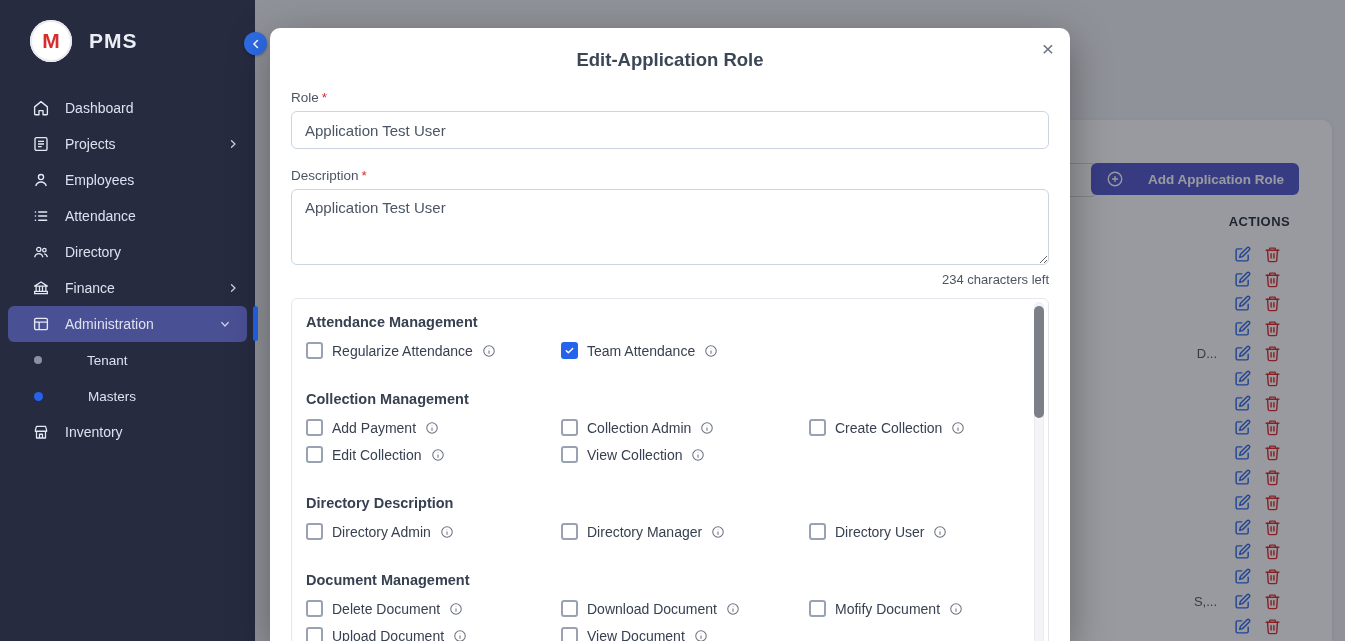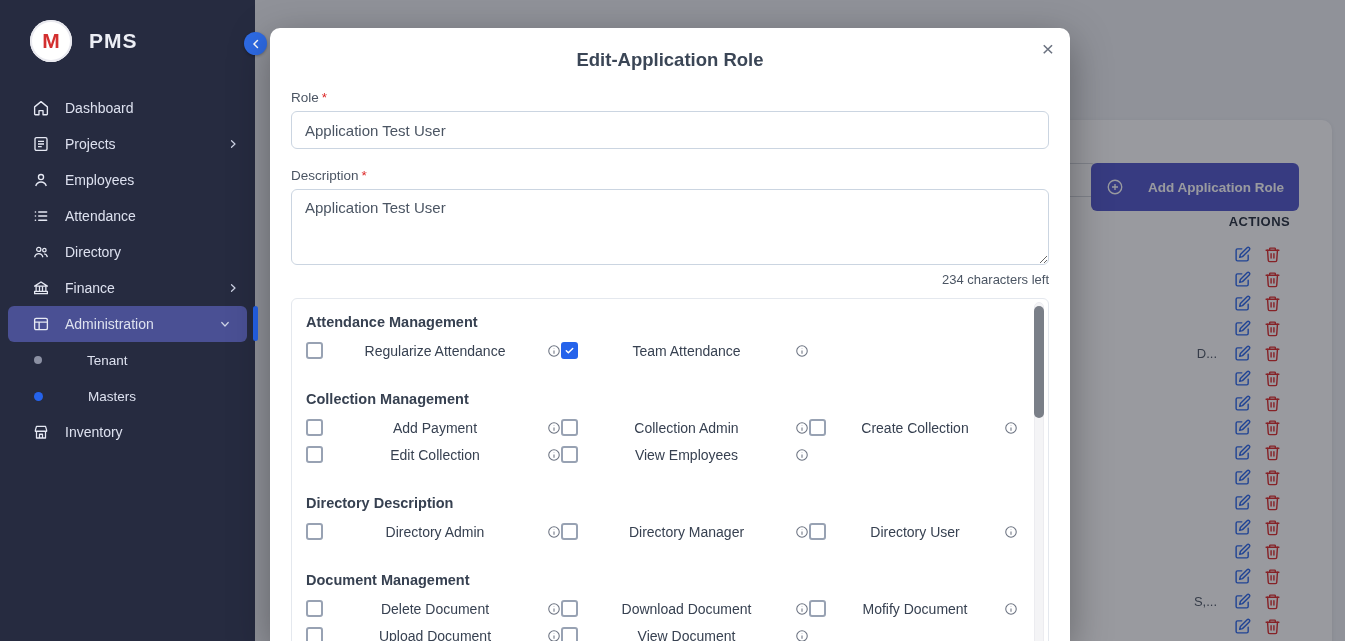--- a/index.html
+++ b/index.html
@@ -42,7 +42,7 @@
   .search-input { position:absolute; right:235px; top:43px; width:215px; height:34px;
                   border:1px solid #d1d5db; border-radius:6px; background:#fff; font-size:14px;
                   padding:0 10px; color:#374151; }
-  .add-btn { position:absolute; right:33px; top:43px; height:48px; padding:0 15px; border:none;
+  .add-btn { position:absolute; right:33px; top:43px; height:32px; padding:0 15px; border:none;
              background:#4d53c9; color:#fff; font-family:inherit; font-size:13.5px; font-weight:600;
              border-radius:6px; display:flex; align-items:center; gap:24px; cursor:pointer; }
   .add-btn .plus { width:18px; height:18px; }

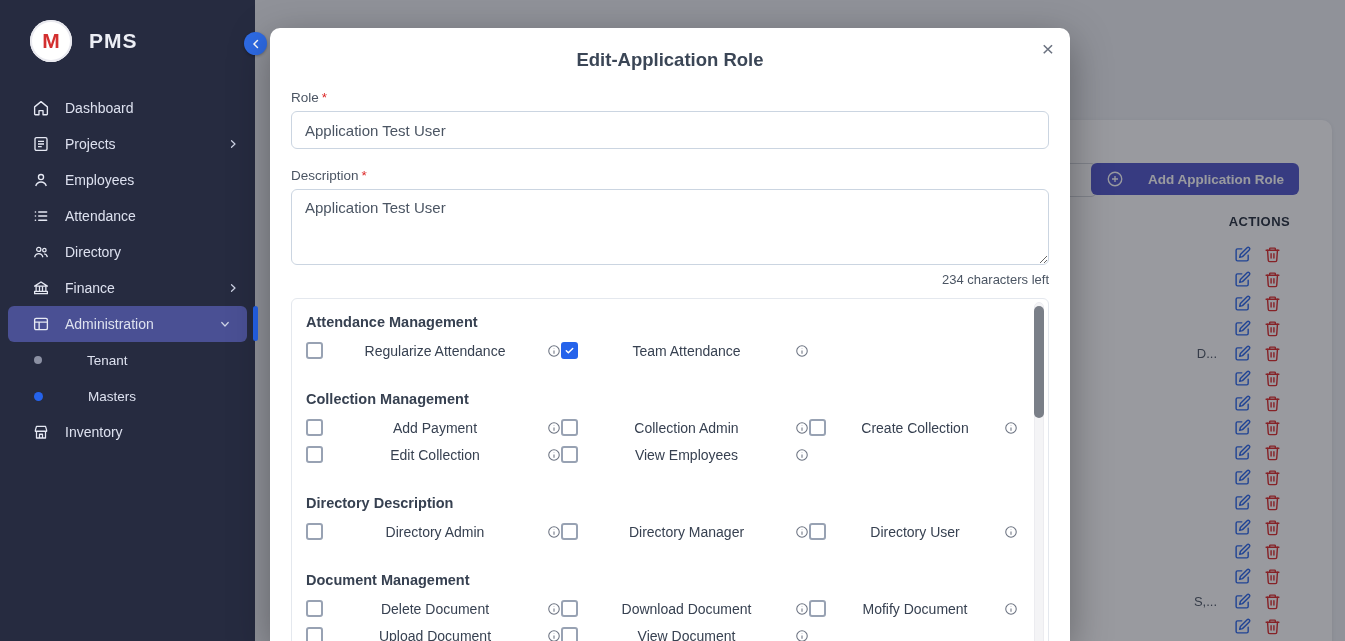--- a/index.html
+++ b/index.html
@@ -83,7 +83,7 @@
   .perm-section + .perm-section { margin-top:32px; }
   .perm-title { font-size:14.5px; font-weight:700; color:#374151; }
   .perm-grid { display:grid; grid-template-columns:255px 248px 1fr; margin-top:12px; row-gap:10px; }
-  .perm-item { display:flex; align-items:center; gap:9px; font-size:14px; color:#374151; cursor:pointer;justify-content:space-between; }
+  .perm-item { display:flex; align-items:center; gap:9px; font-size:14px; color:#374151; cursor:pointer; }
   .checkbox { width:17px; height:17px; border:2px solid #98a2b3; border-radius:3px; flex:none; background:#fff; }
   .checkbox.checked { border-color:#2563eb; background:#2563eb; padding:1px; }
   .info-icon { width:14px; height:14px; color:#6b7280; flex:none; }

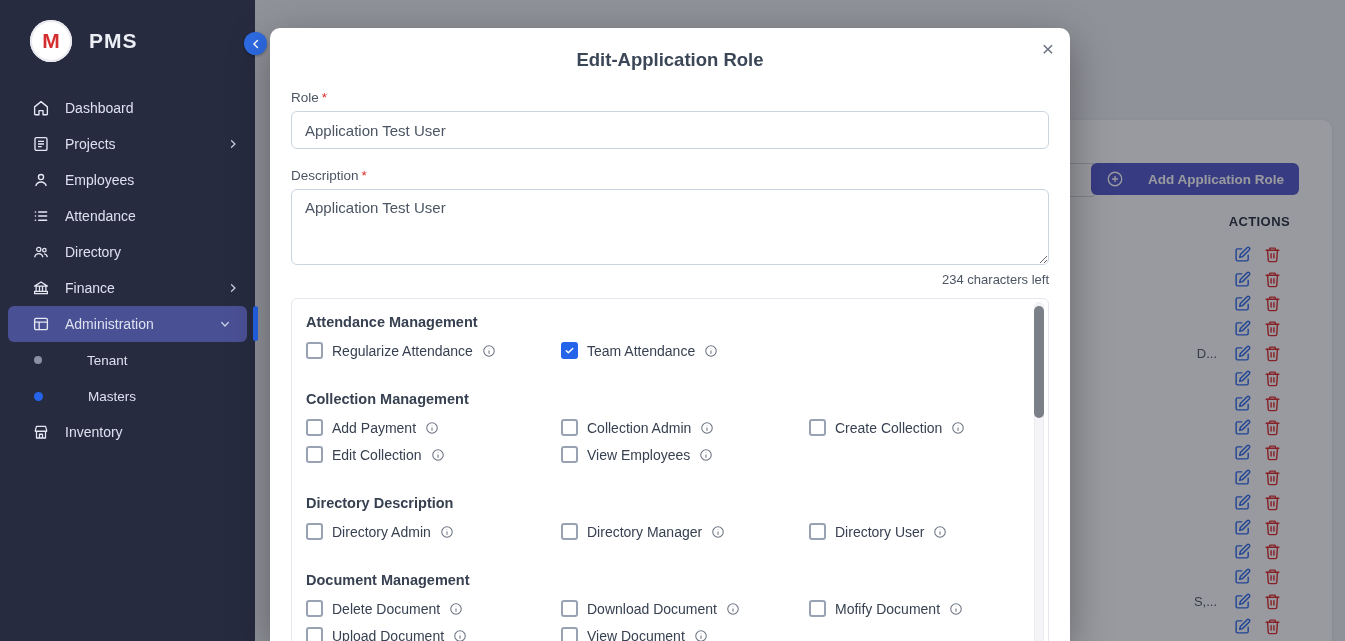--- a/index.html
+++ b/index.html
@@ -636,7 +636,7 @@
 
   <label class="perm-item">
     <span class="checkbox"></span>
-    <span class="perm-label">View Employees</span>
+    <span class="perm-label">View Collection</span>
     <span class="info-icon">
                 <svg viewBox="0 0 24 24" fill="none" stroke="currentColor" stroke-width="1.8">
                   <circle cx="12" cy="12" r="9"></circle>

